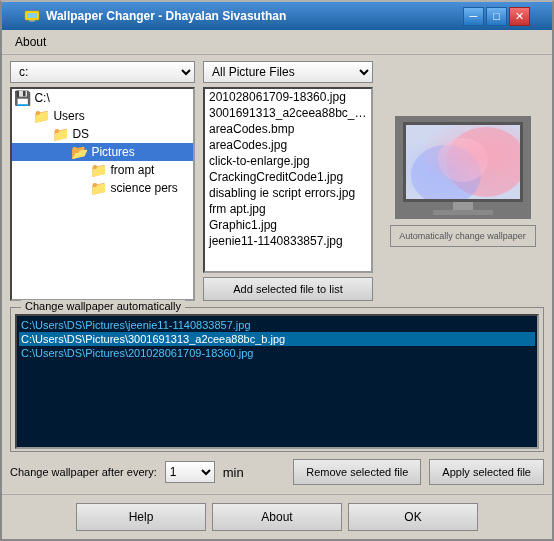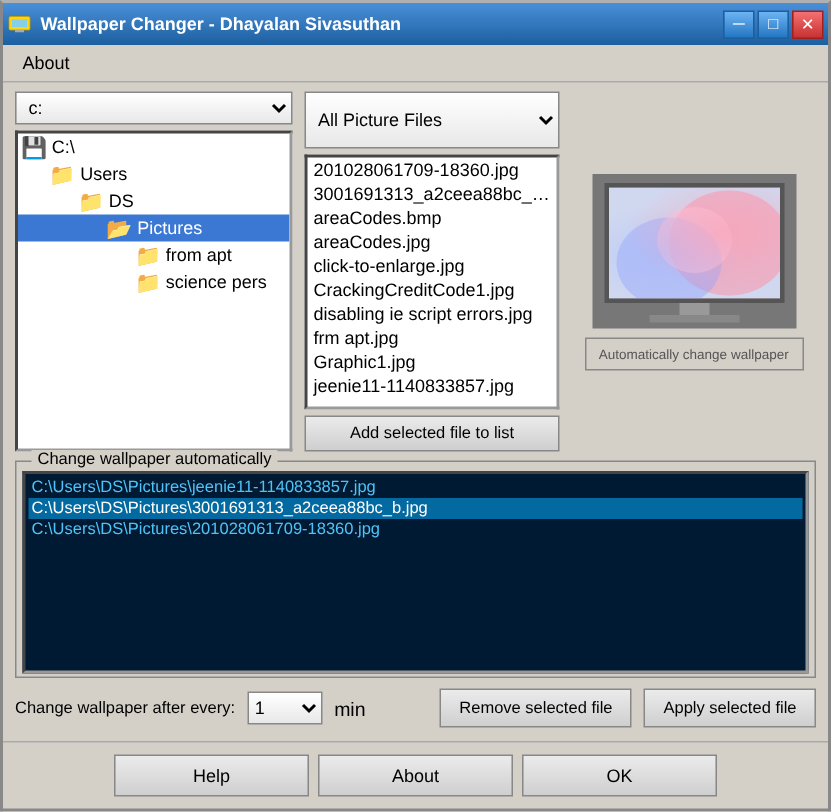--- a/index.html
+++ b/index.html
@@ -7,7 +7,7 @@
     
     .window { width: 554px; height: 541px; background: #d4d0c8; border: 2px solid #888; border-top: 2px solid #b0b0b0; display: flex; flex-direction: column; }
     
-    .title-bar { background: linear-gradient(to bottom, #4a90d9, #1c5fa0); height: 28px; display: flex; align-items: center; padding: 0 3px; gap: 6px; color: white; font-weight: bold; font-size: 12px; flex-shrink: 0; }
+    .title-bar { background: linear-gradient(to bottom, #4a90d9, #1c5fa0); height: 28px; display: flex; align-items: center; padding: 0 22px; gap: 6px; color: white; font-weight: bold; font-size: 12px; flex-shrink: 0; }
     .title-bar-icon { width: 16px; height: 16px; display: flex; align-items: center; justify-content: center; }
     .title-bar-icon svg { width: 16px; height: 16px; }
     .title-bar-text { flex: 1; }

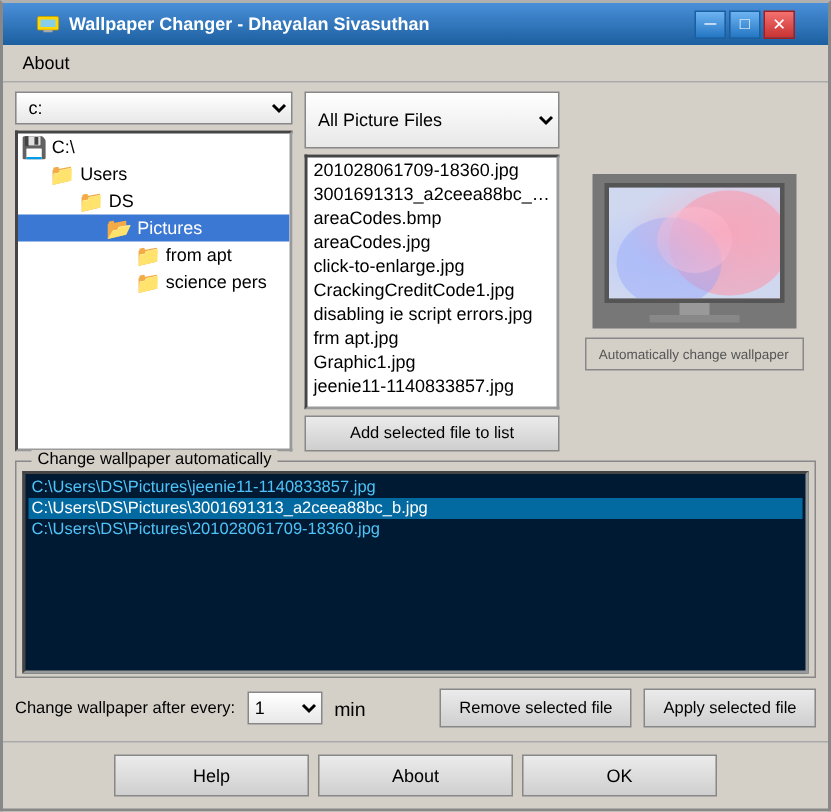--- a/index.html
+++ b/index.html
@@ -36,7 +36,7 @@
     
     .middle-panel { display: flex; flex-direction: column; gap: 4px; width: 170px; flex-shrink: 0; }
     .filter-select { display: flex; }
-    .filter-select select { flex: 1; height: 38px; border: 1px solid #888; background: linear-gradient(to bottom, #fff, #e8e8e8); padding: 0 4px; font-size: 12px; }
+    .filter-select select { flex: 1; height: 22px; border: 1px solid #888; background: linear-gradient(to bottom, #fff, #e8e8e8); padding: 0 4px; font-size: 12px; }
     
     .file-list { flex: 1; border: 2px inset #999; background: white; overflow-y: auto; }
     .file-item { padding: 1px 4px; cursor: pointer; white-space: nowrap; overflow: hidden; text-overflow: ellipsis; }

